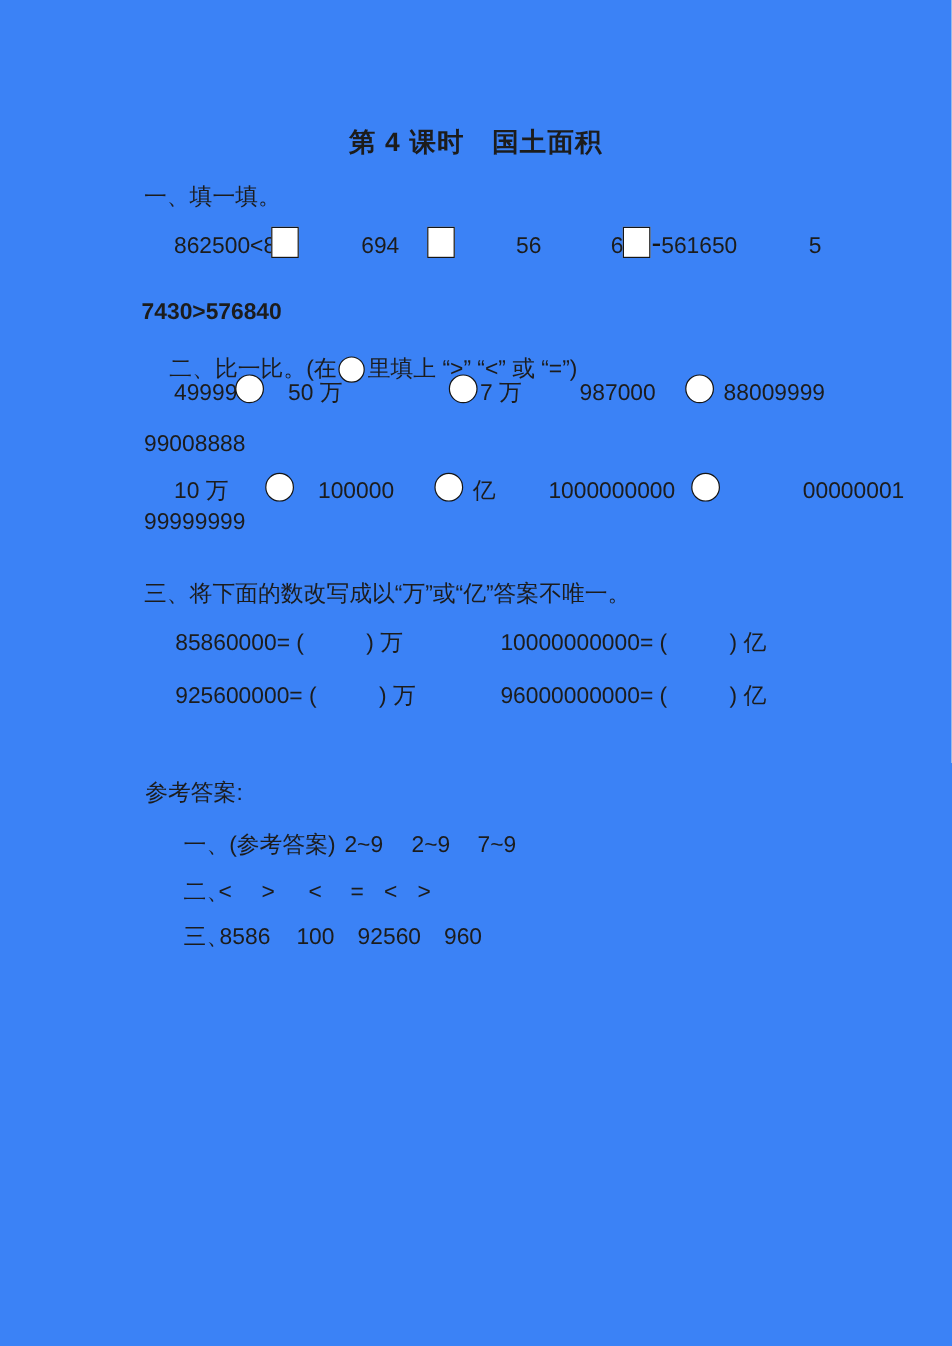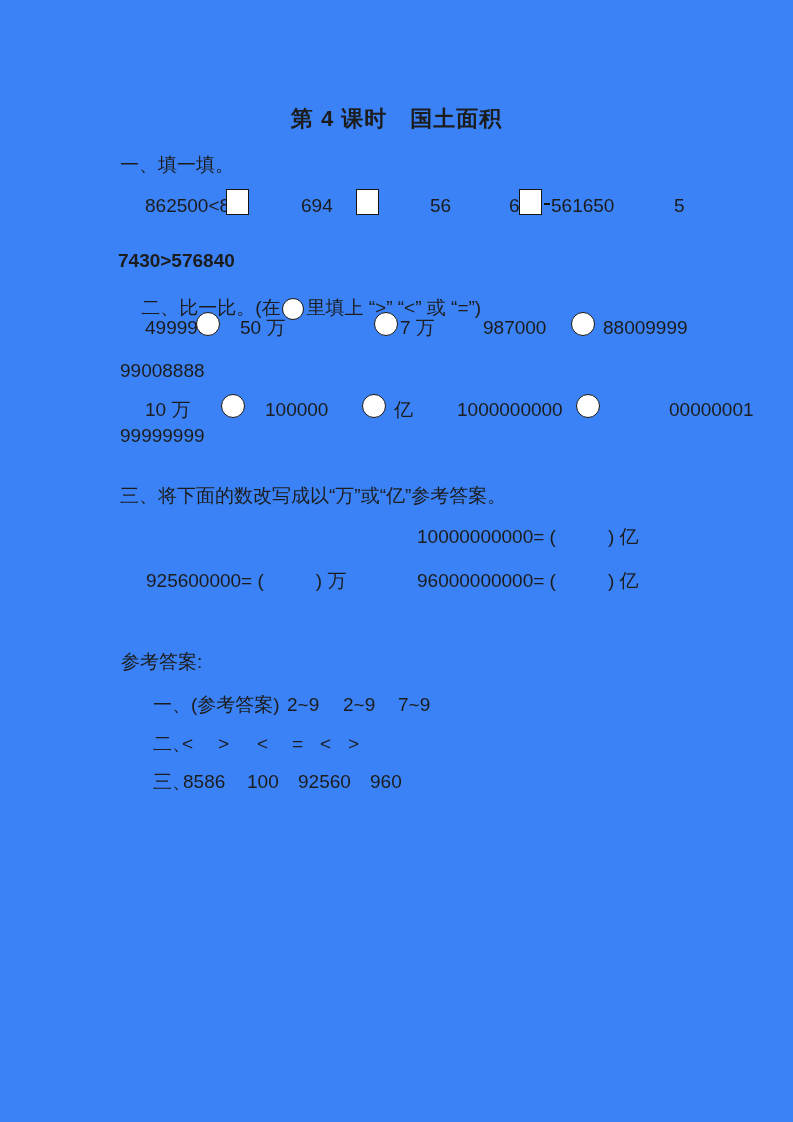--- a/index.html
+++ b/index.html
@@ -87,7 +87,7 @@
 
   <div class="line" style="left:120px;top:424px;">99999999</div>
 
-  <div class="line" style="left:120px;top:484px;">三、将下面的数改写成以“万”或“亿”参考答案。</div>
+  <div class="line" style="left:120px;top:484px;">三、将下面的数改写成以“万”或“亿”答案不唯一。</div>
 
   <div class="row" style="top:525px;">
     <span class="tok" style="left:417px;"><span>10000000000</span><span>= (</span><span class="gap"></span><span>) </span><span>亿</span></span>

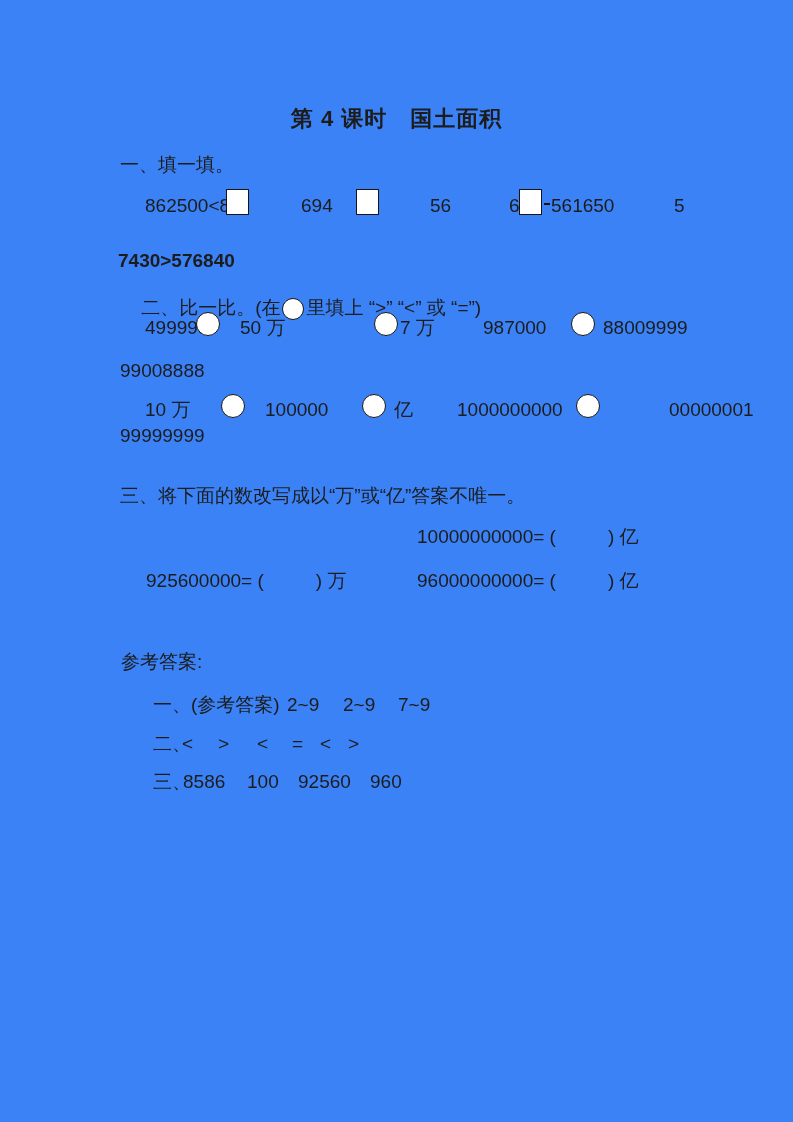--- a/index.html
+++ b/index.html
@@ -90,6 +90,7 @@
   <div class="line" style="left:120px;top:484px;">三、将下面的数改写成以“万”或“亿”答案不唯一。</div>
 
   <div class="row" style="top:525px;">
+    <span class="tok" style="left:146px;"><span>85860000</span><span>= (</span><span class="gap"></span><span>) </span><span>万</span></span>
     <span class="tok" style="left:417px;"><span>10000000000</span><span>= (</span><span class="gap"></span><span>) </span><span>亿</span></span>
   </div>
   <div class="row" style="top:569px;">

